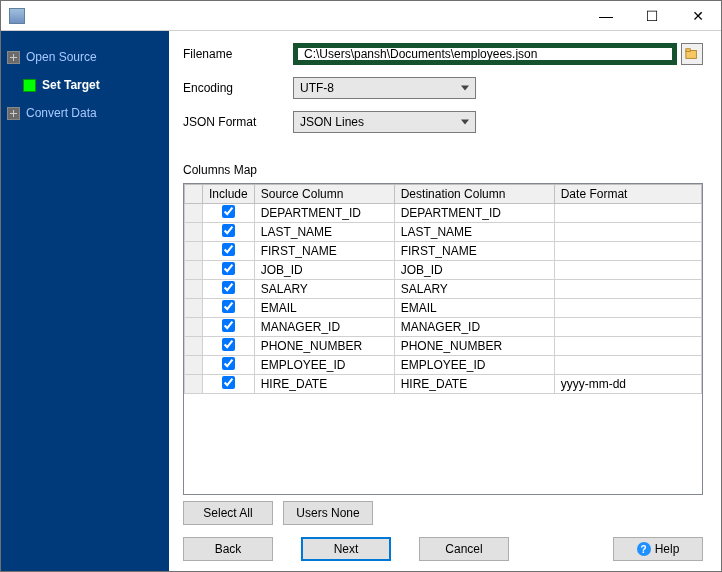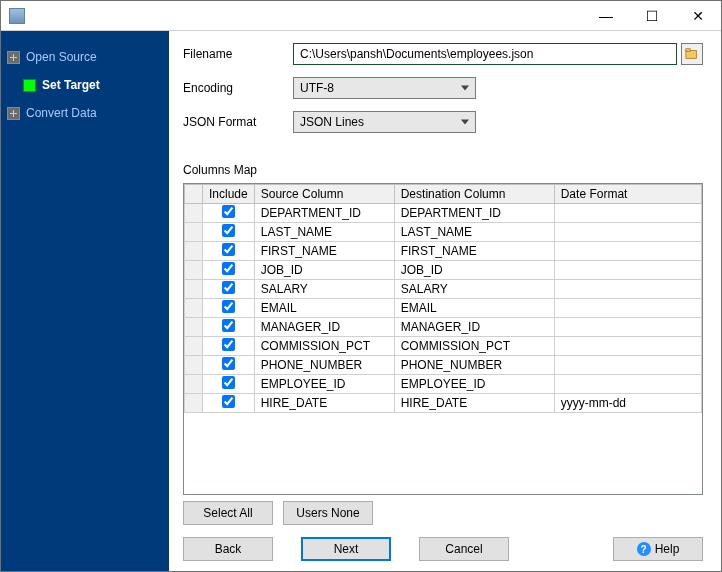--- a/index.html
+++ b/index.html
@@ -94,7 +94,7 @@
   .text-input {
     flex: 1;
     height: 22px;
-    border: 1px solid #14532d;
+    border: 5px solid #14532d;
     padding: 2px 6px;
     font: inherit;
     background:#fff;

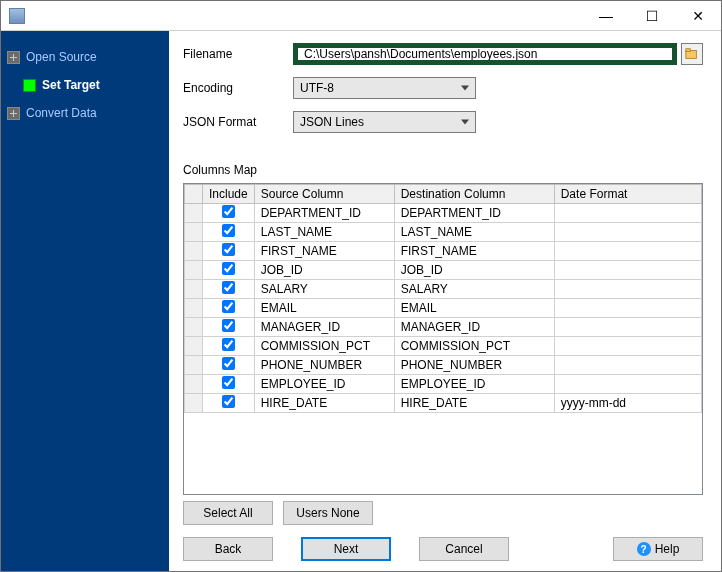--- a/index.html
+++ b/index.html
@@ -306,13 +306,6 @@
               <tr>
                 <td class="rowhdr"></td>
                 <td class="chk"><input type="checkbox" checked="" style=""></td>
-                <td>COMMISSION_PCT</td>
-                <td>COMMISSION_PCT</td>
-                <td></td>
-              </tr>
-              <tr>
-                <td class="rowhdr"></td>
-                <td class="chk"><input type="checkbox" checked="" style=""></td>
                 <td>PHONE_NUMBER</td>
                 <td>PHONE_NUMBER</td>
                 <td></td>

